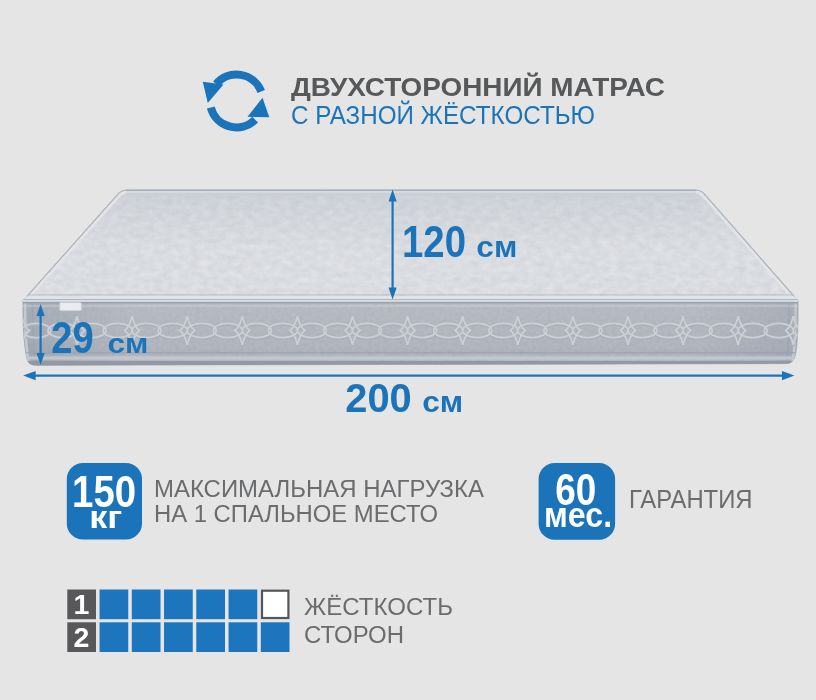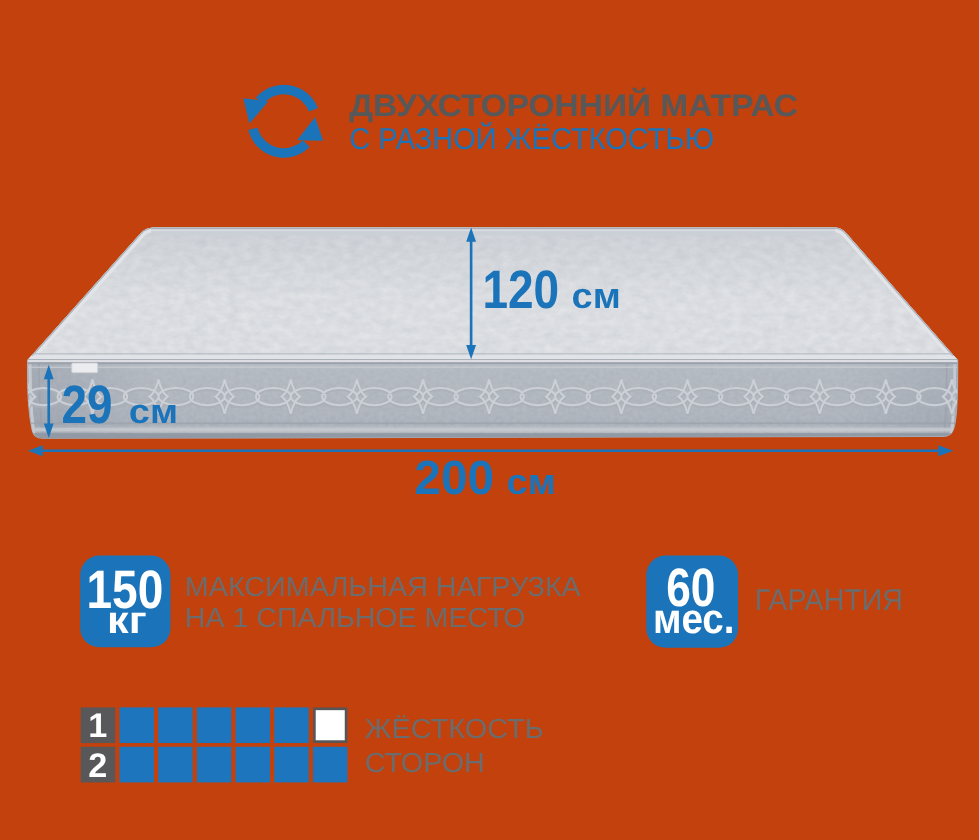--- a/index.html
+++ b/index.html
@@ -3,7 +3,7 @@
 <meta charset="utf-8">
 <style>
   html,body{margin:0;padding:0;background:#ffffff;}
-  .page{position:relative;width:816px;height:700px;background:#c2410c;font-family:"Liberation Sans", sans-serif;overflow:hidden;}
+  .page{position:relative;width:816px;height:700px;background:#e5e5e5;font-family:"Liberation Sans", sans-serif;overflow:hidden;}
   svg{display:block;}
 </style>
 </head>

